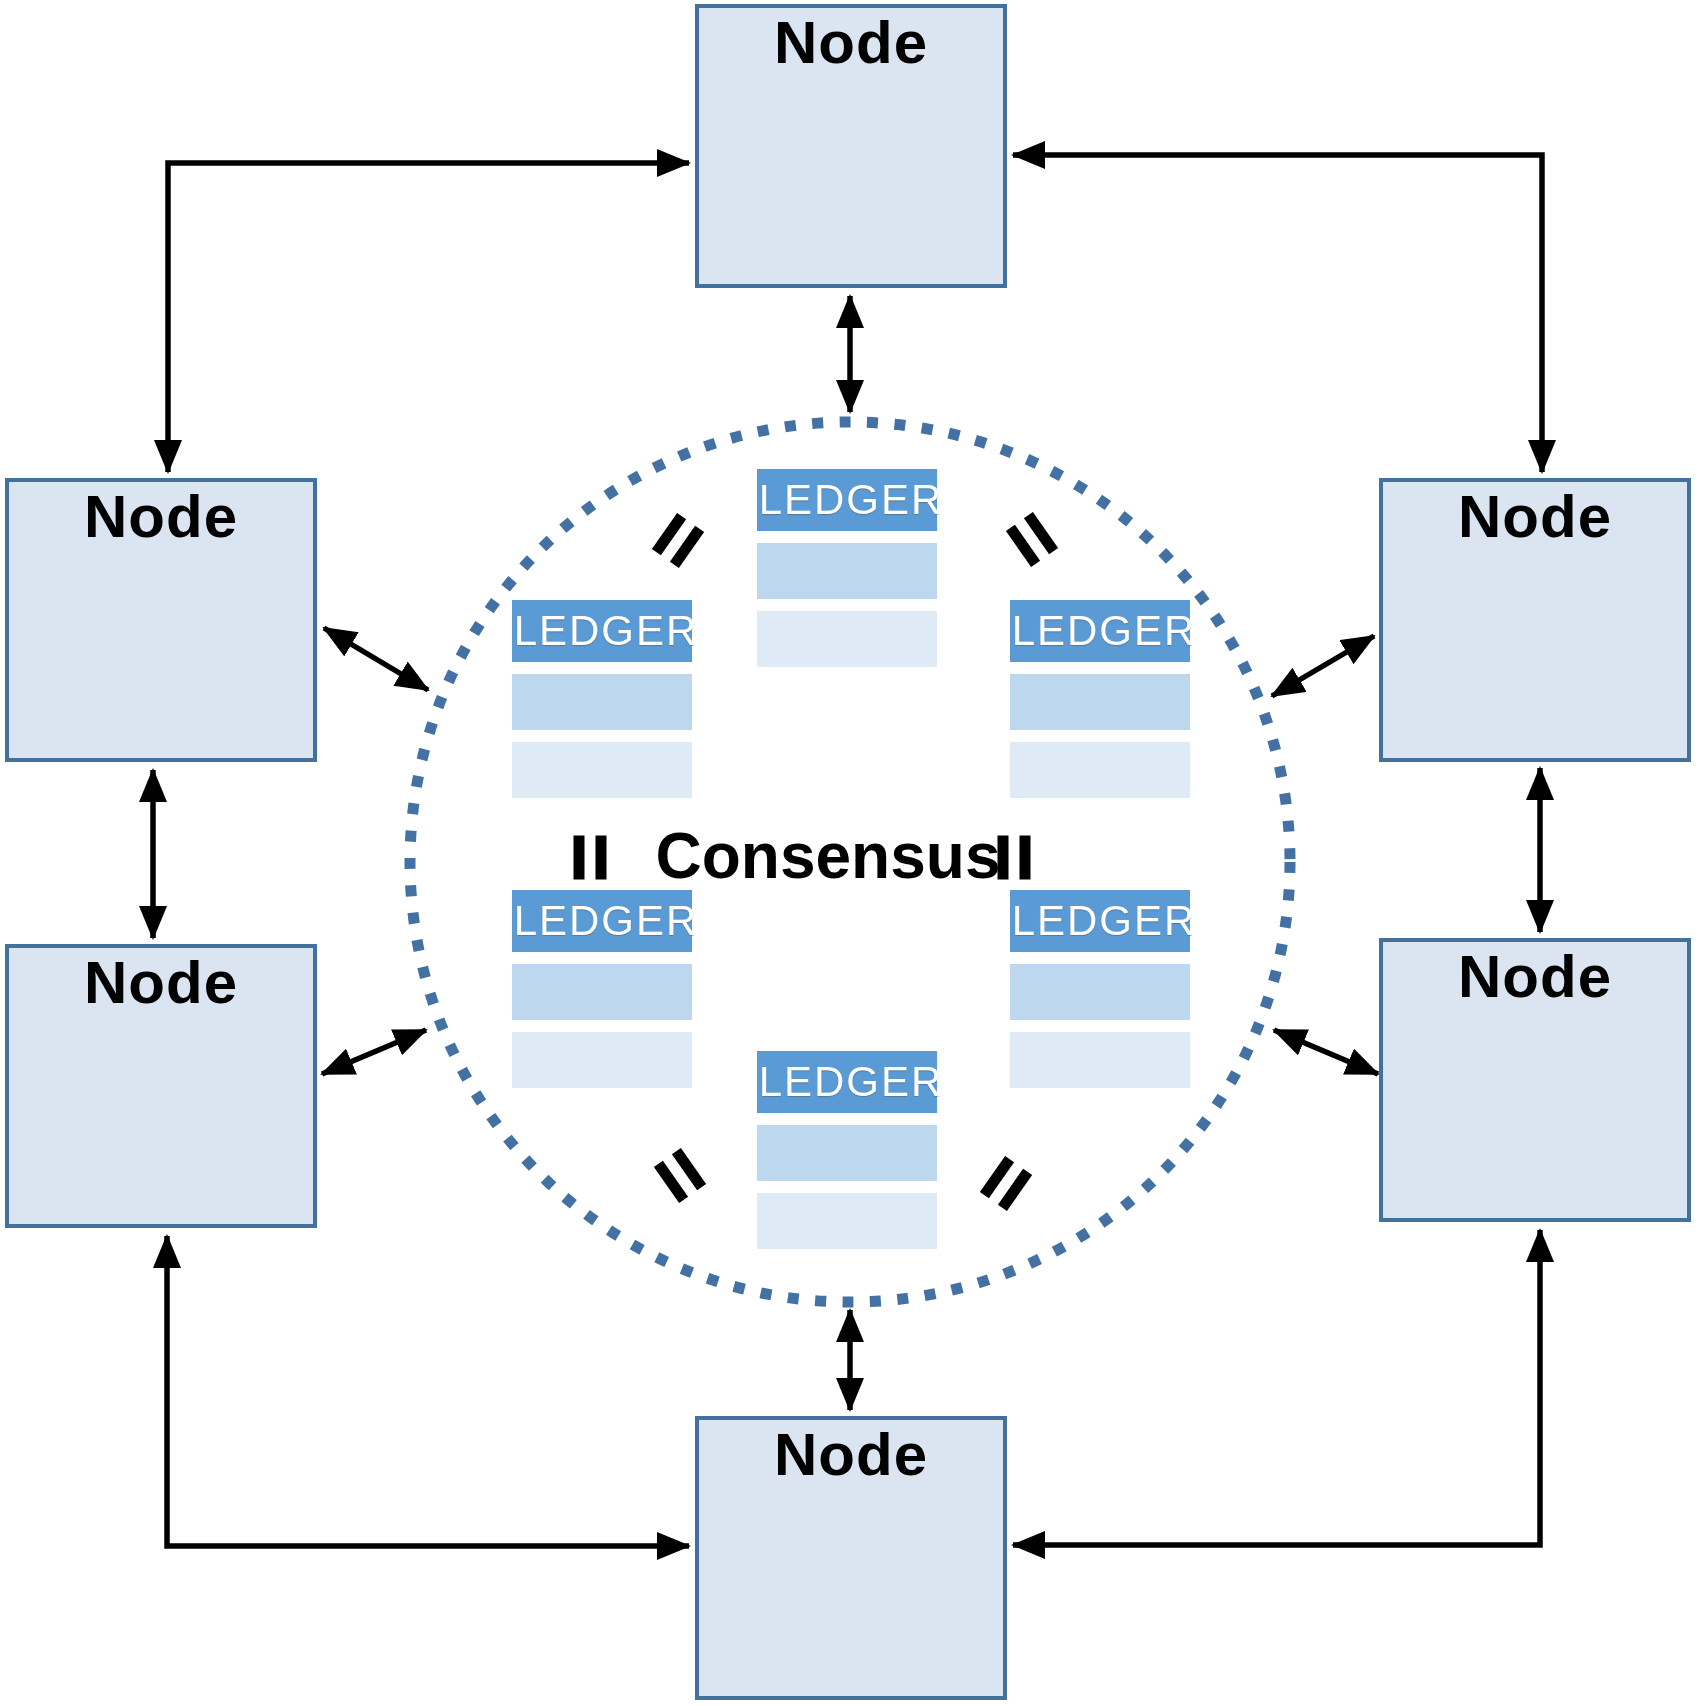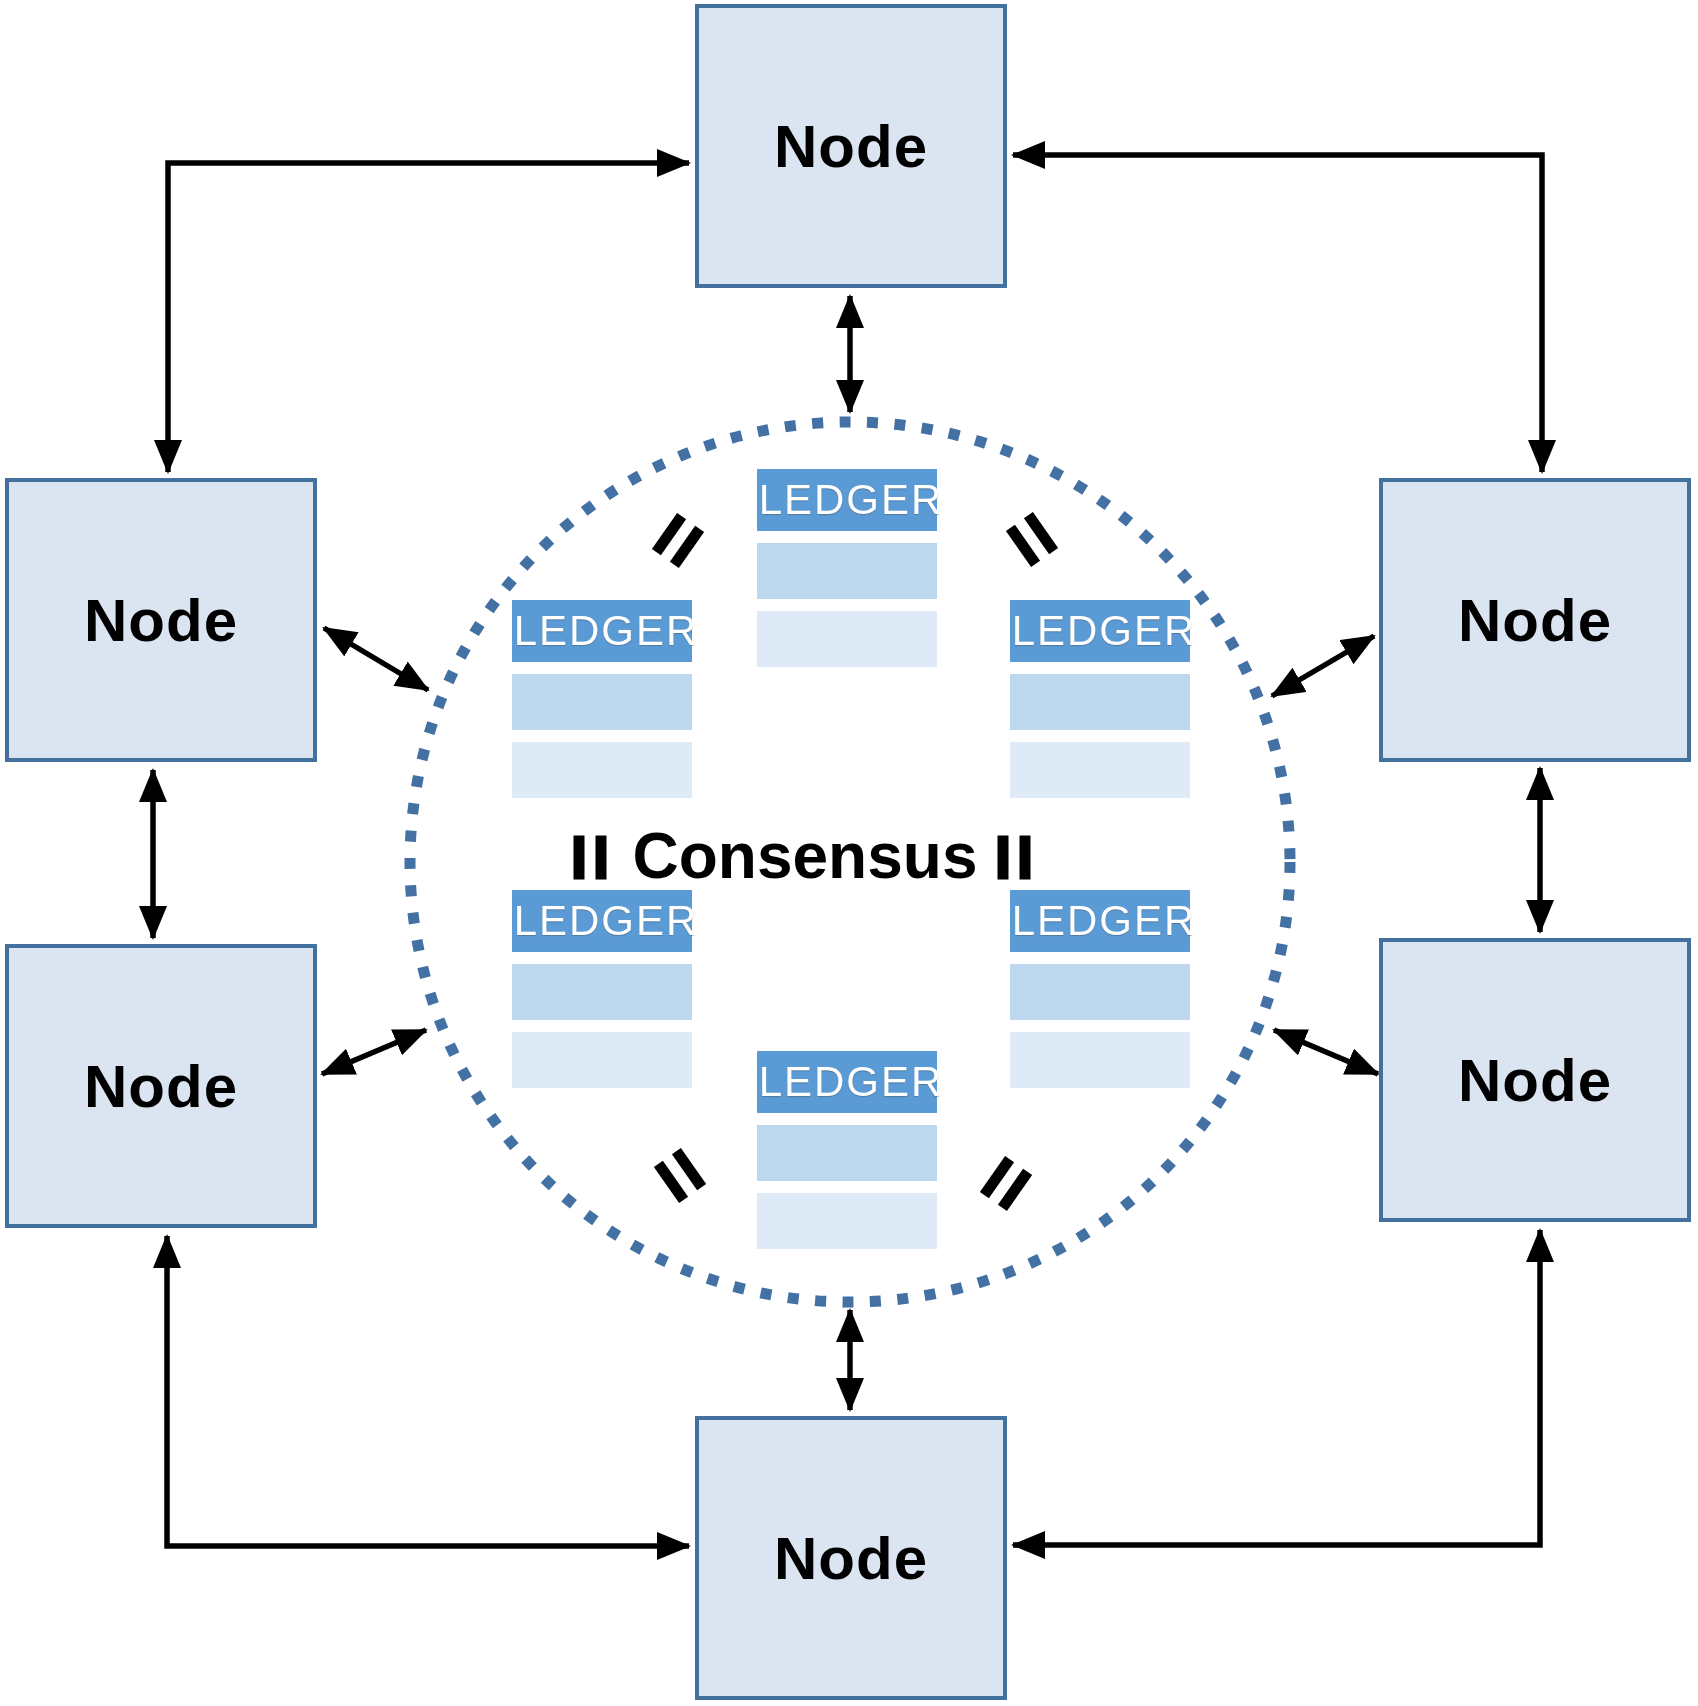--- a/index.html
+++ b/index.html
@@ -36,7 +36,6 @@
     background: #DBE5F1;
     border: 4px solid #41719C;
     display: flex;
-    align-items: center;
     justify-content: center;
     z-index: 2;
     font-size: 60px;

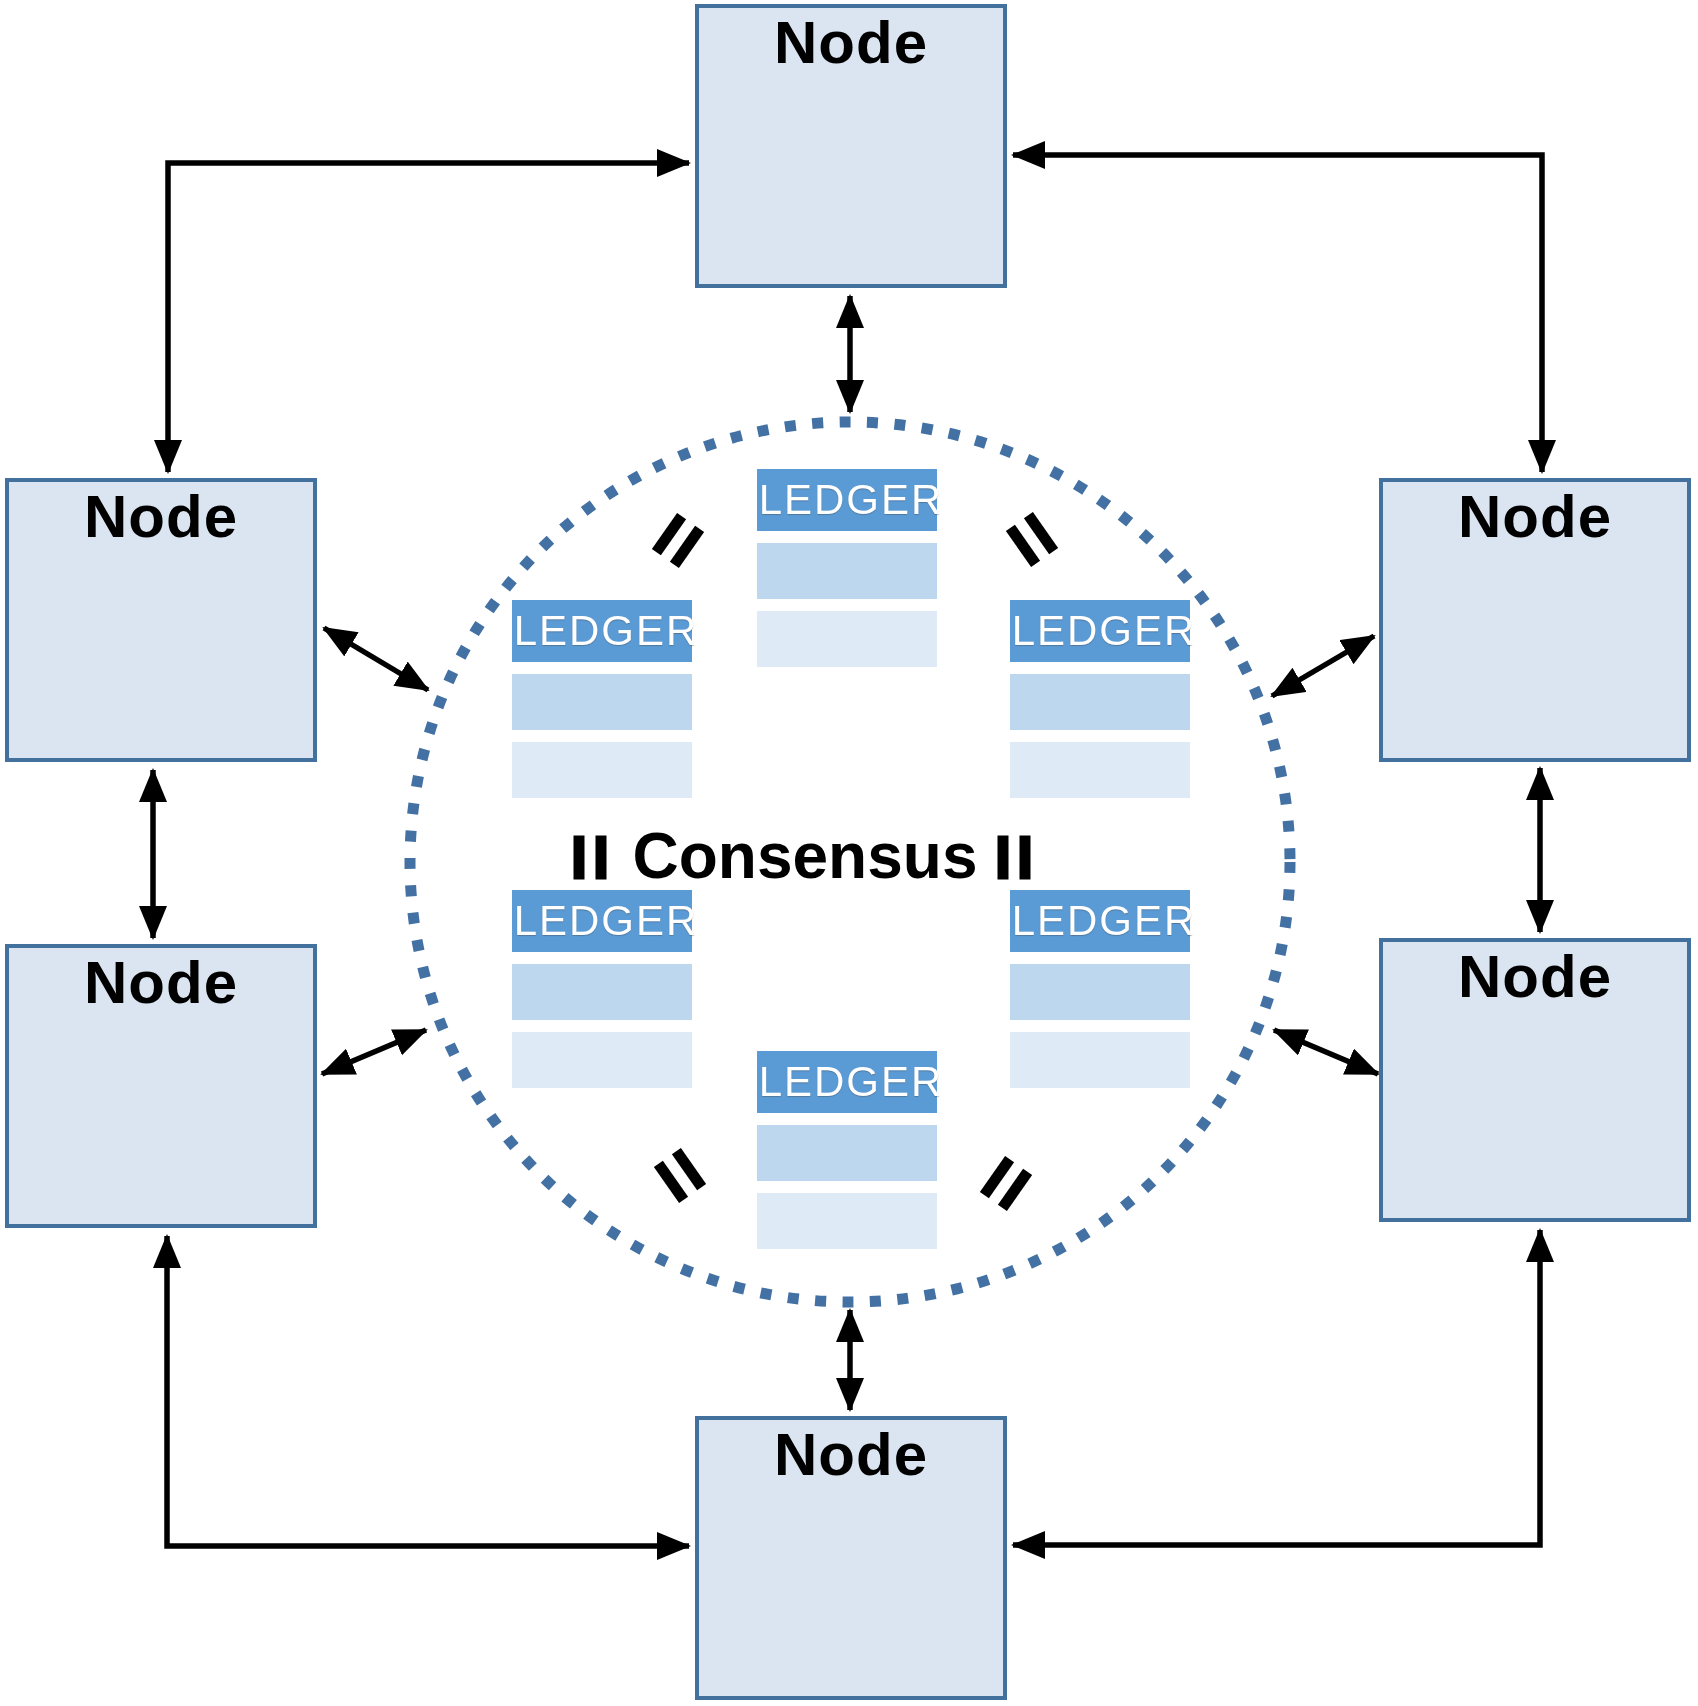--- a/index.html
+++ b/index.html
@@ -65,7 +65,7 @@
   .ledger .r2 { height: 56px; background: #DEEBF7; margin-top: 12px; }
   .consensus {
     position: absolute;
-    left: 600px;
+    left: 623px;
     top: 822px;
     width: 410px;
     text-align: center;

